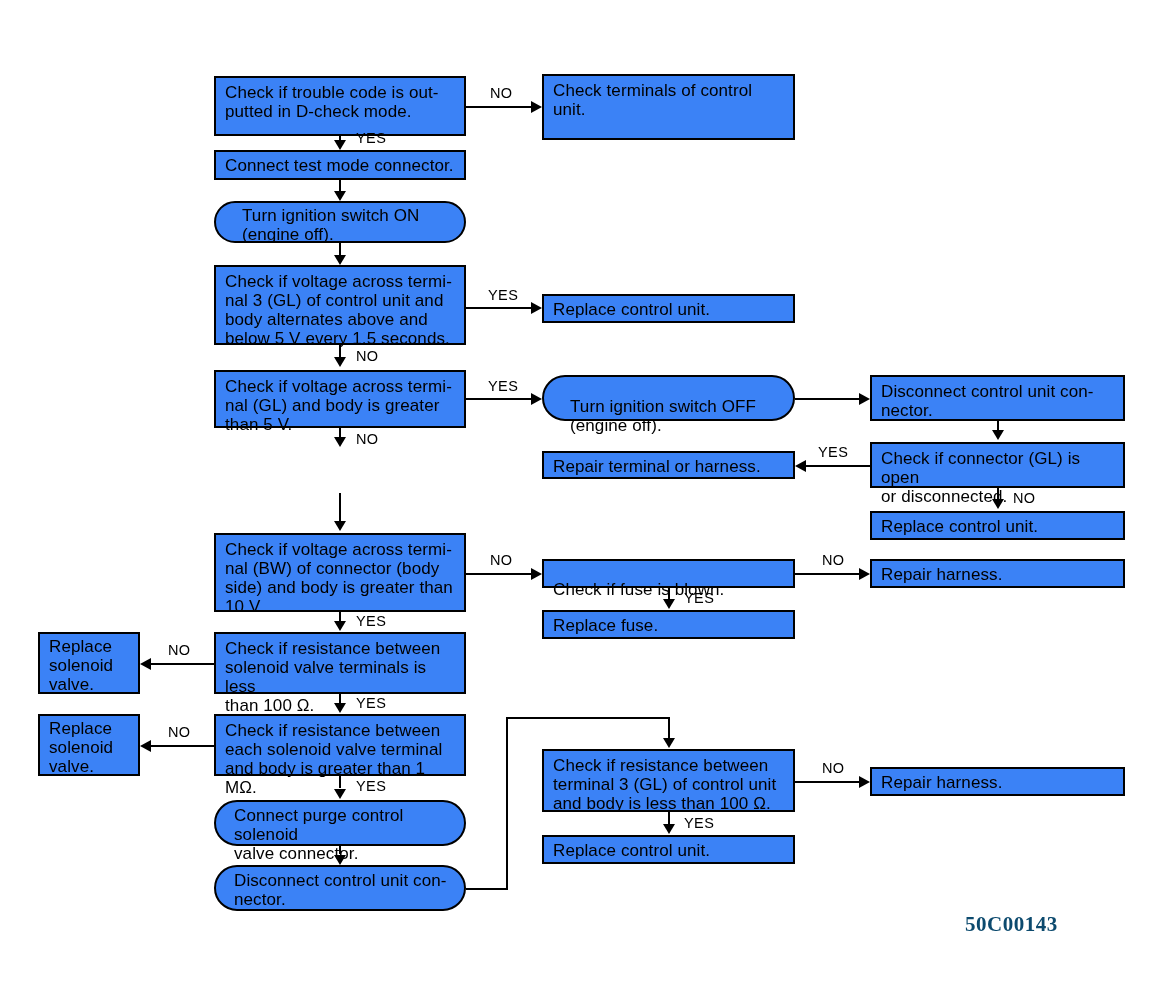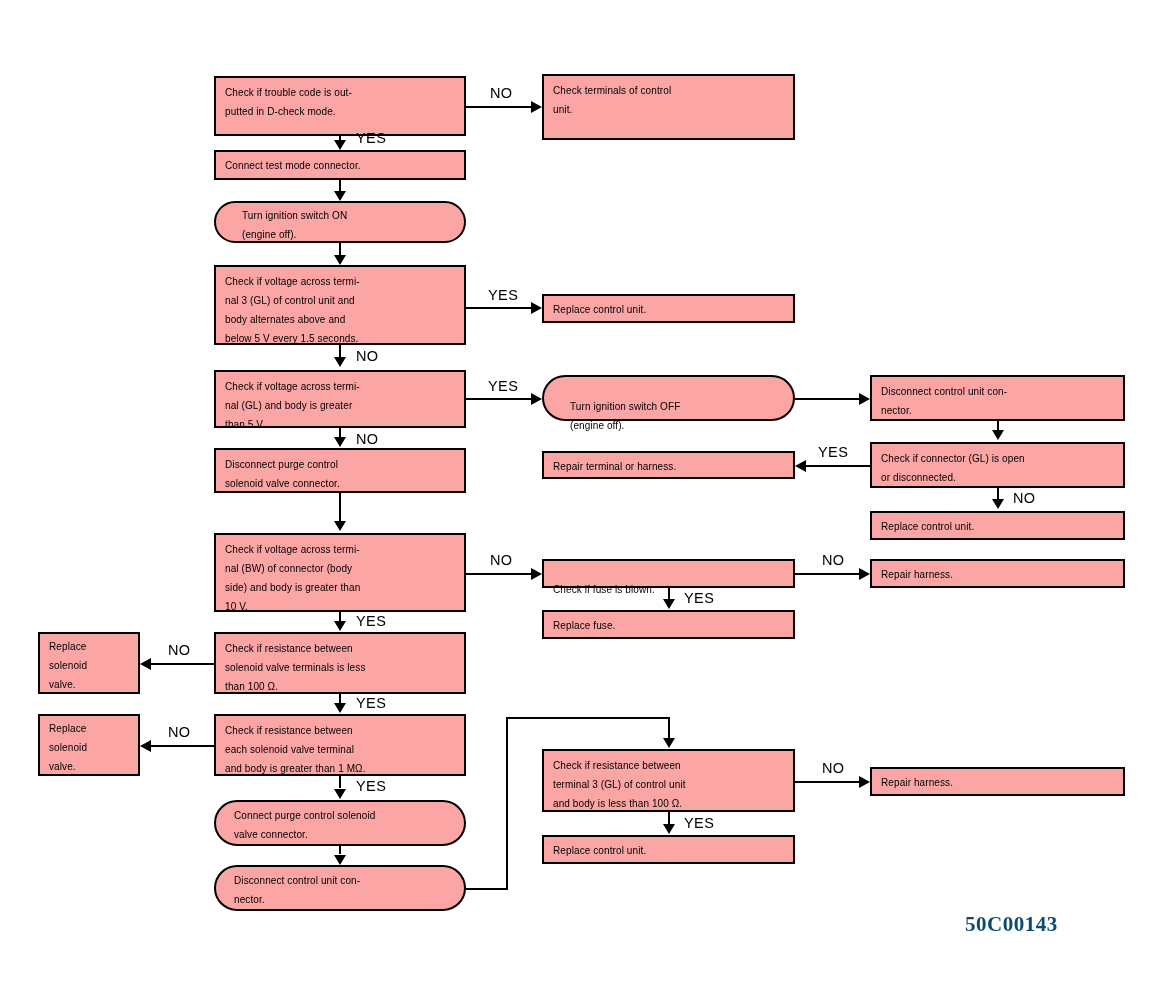--- a/index.html
+++ b/index.html
@@ -21,9 +21,9 @@
     position: absolute;
     box-sizing: border-box;
     border: 2px solid #000000;
-    background: #fca5a5;
+    background: #3b82f6;
     color: #000000;
-    font-size: 10px;
+    font-size: 17px;
     line-height: 19px;
     padding: 5px 8px 4px 9px;
     letter-spacing: 0.1px;

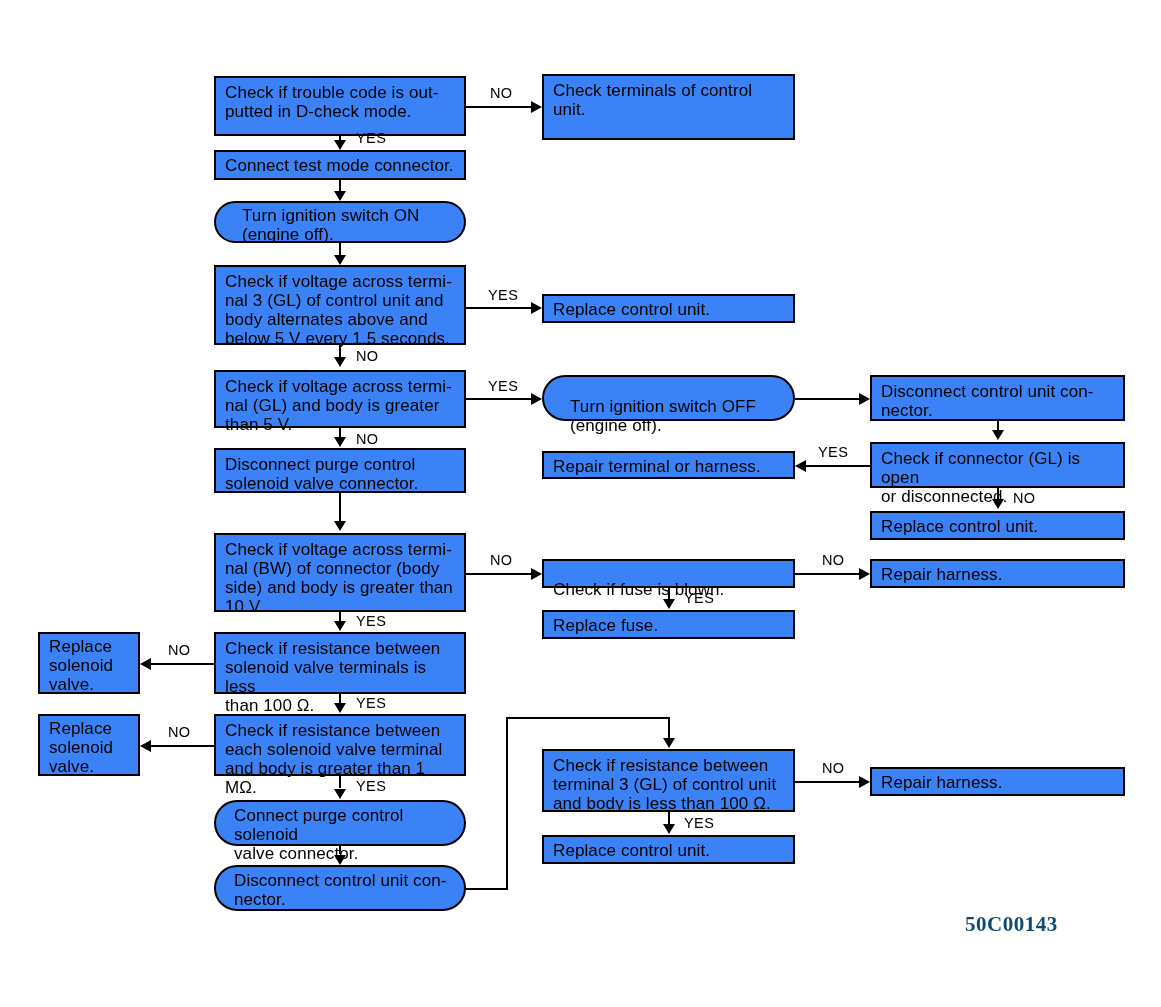--- a/index.html
+++ b/index.html
@@ -120,8 +120,6 @@
 
   <div class="node" style="left:870px; top:511px; width:255px; height:29px; padding-top:4px;">Replace control unit.</div>
 
-  <div class="node" style="left:214px; top:448px; width:252px; height:45px;">Disconnect purge control
-solenoid valve connector.</div>
 
   <div class="node" style="left:214px; top:533px; width:252px; height:79px;">Check if voltage across termi-
 nal (BW) of connector (body

